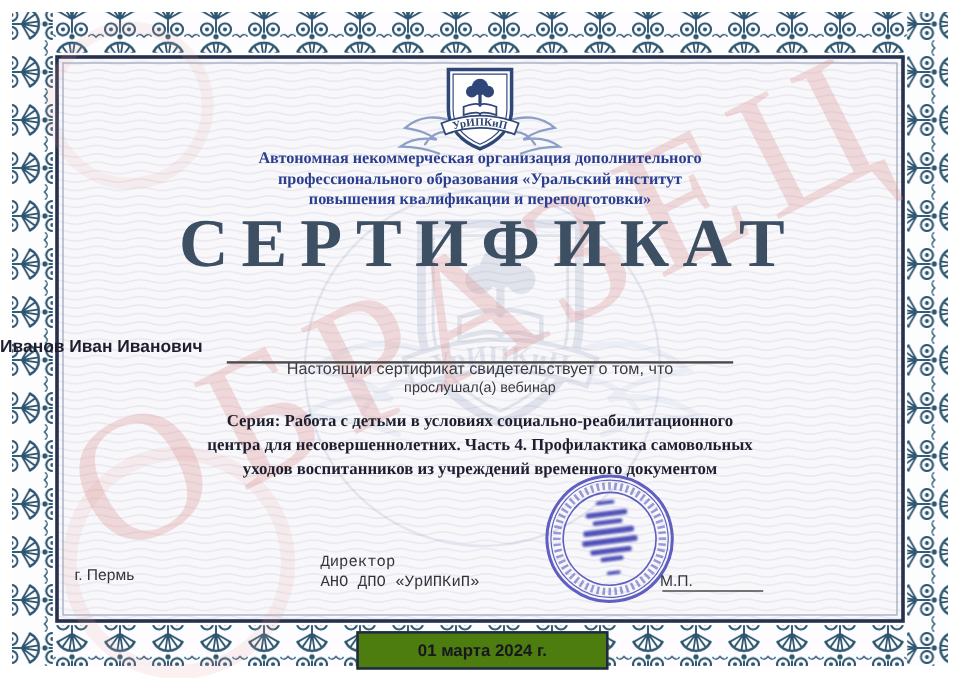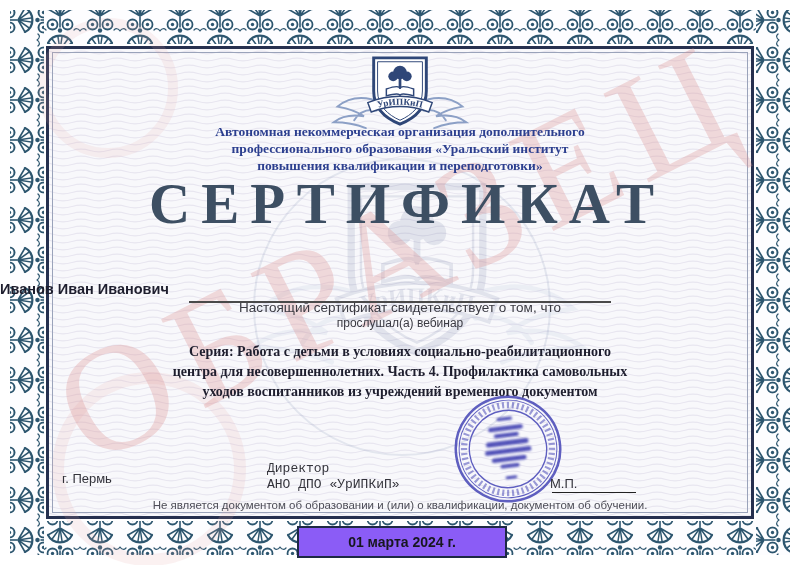--- a/index.html
+++ b/index.html
@@ -204,7 +204,6 @@
     <div class="mp">М.П.</div>
     <div class="sig-line"></div>
 
-    <div class="disclaimer">Не является документом об образовании и (или) о квалификации, документом об обучении.</div>
 
     <div class="datebox">01 марта 2024 г.</div>
 

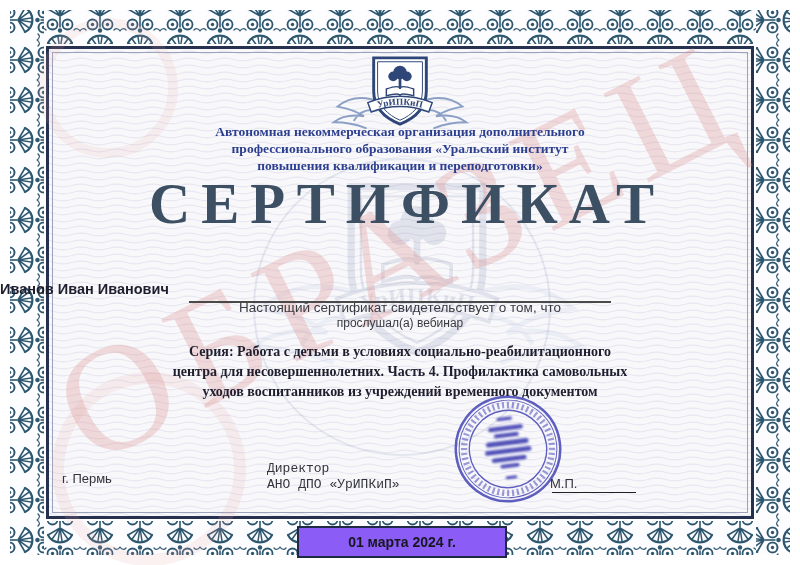--- a/index.html
+++ b/index.html
@@ -59,7 +59,7 @@
     font-size:11.5px;color:#4d4d57;}
   .datebox{
     position:absolute;left:297px;top:526px;width:206px;height:28px;
-    background:#8b5cf6;border:2px solid #1d2945;
+    background:#4d7c0f;border:2px solid #1d2945;
     font-size:14px;font-weight:bold;color:#17171f;text-align:center;line-height:28px;
   }
 

